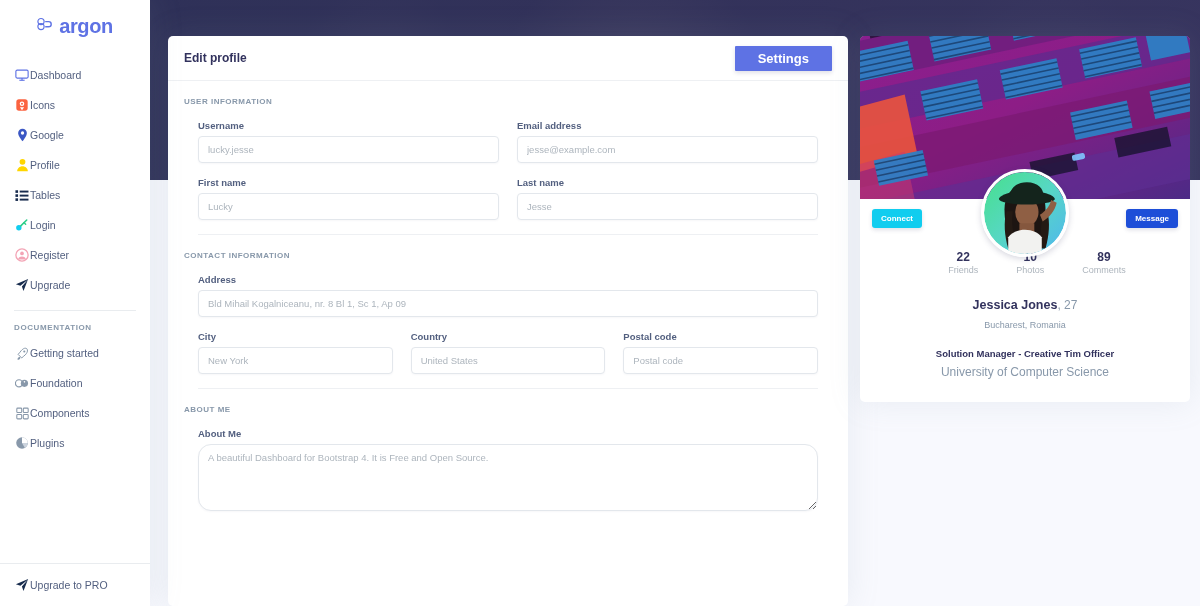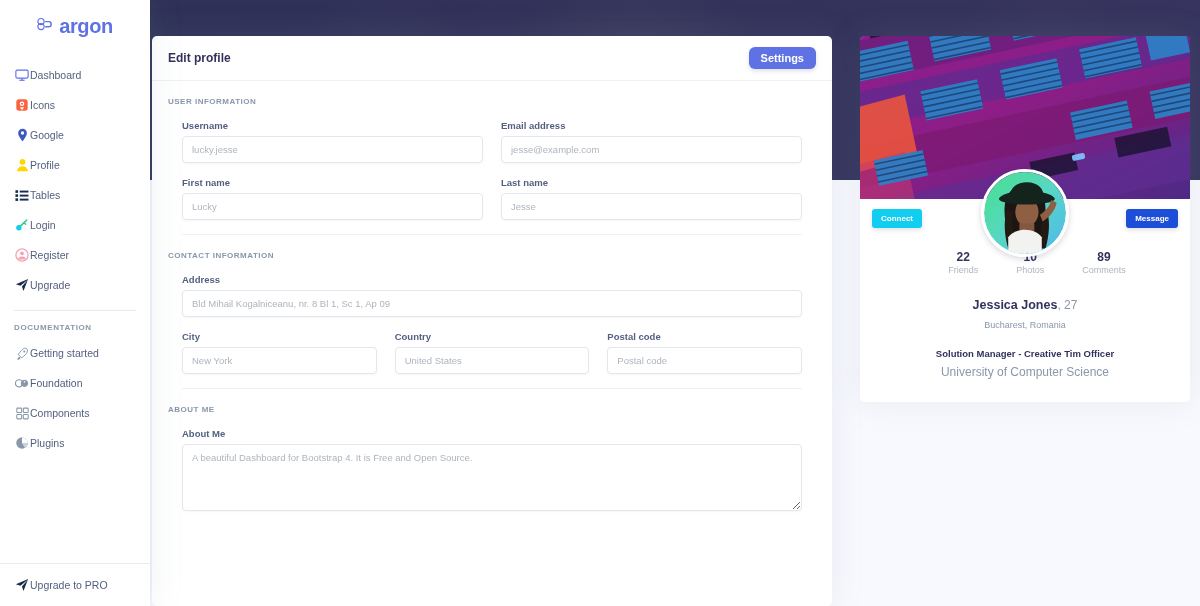--- a/index.html
+++ b/index.html
@@ -79,7 +79,7 @@
 
   
   #main-card {
-    position: absolute; left: 152px; top: 36px;
+    position: absolute; left: 168px; top: 36px;
     width: 680px; height: 570px;
     background: #fff;
     border-radius: 5px;

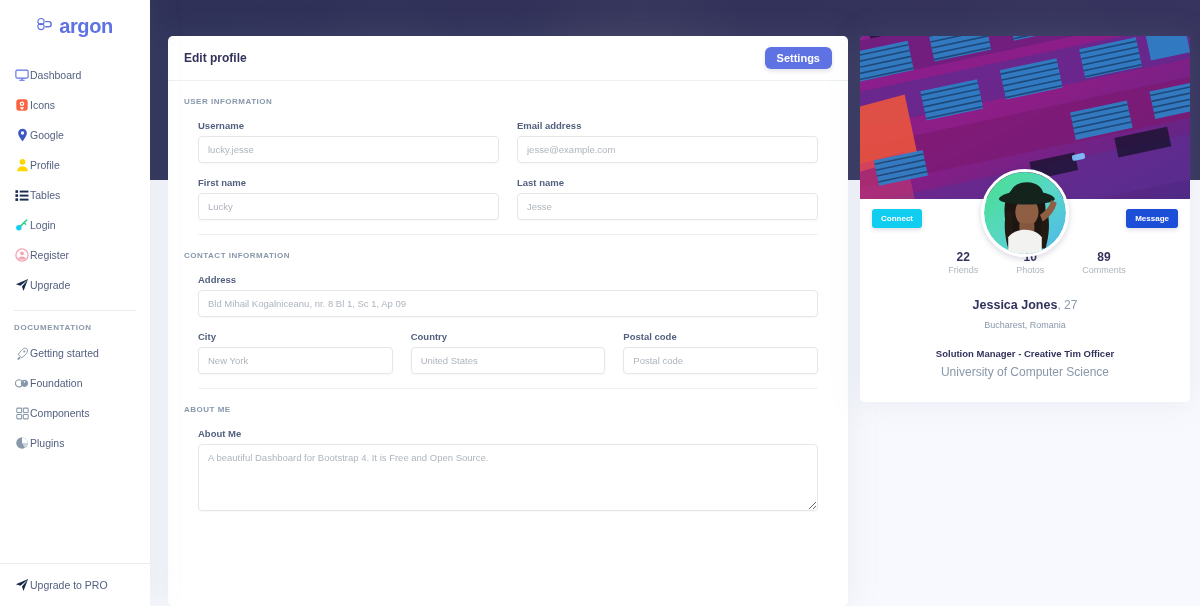--- a/index.html
+++ b/index.html
@@ -96,8 +96,8 @@
   .card-title { font-size: 12px; font-weight: bold; color: #32325d; }
   .settings-btn {
     background: #5e72e4; color: #fff;
-    font-size: 11px; font-weight: bold;
-    padding: 5px 12px; border-radius: 6px; border: none;
+    font-size: 13px; font-weight: bold;
+    padding: 5px 23px; border-radius: 1px; border: none;
     cursor: pointer;
     box-shadow: 0 2px 4px rgba(50,50,93,.15);
   }

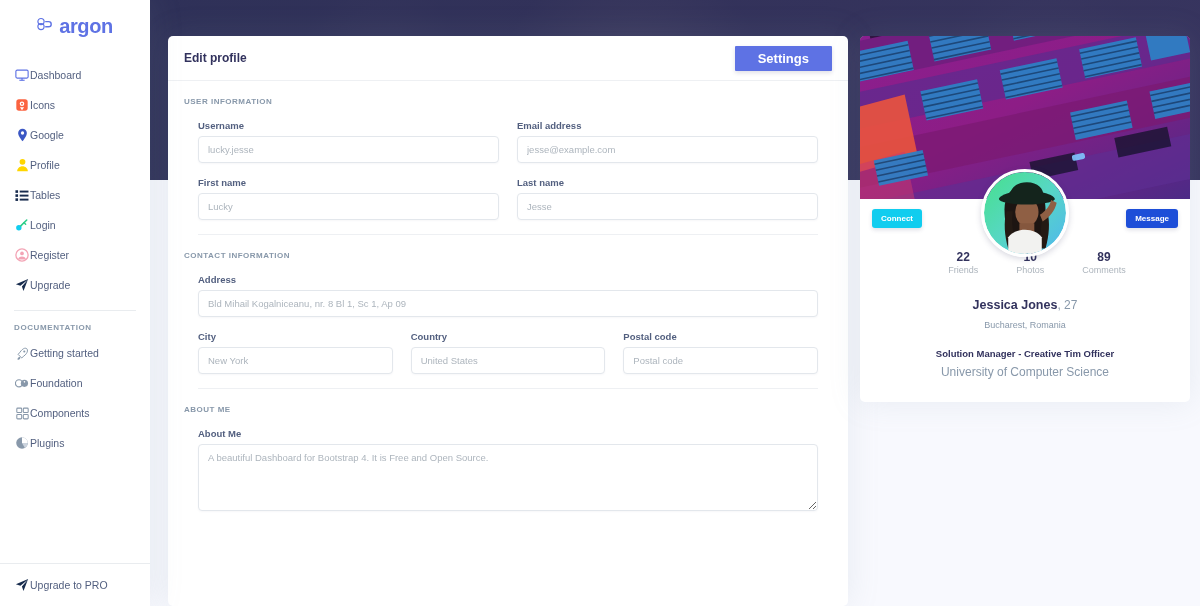--- a/index.html
+++ b/index.html
@@ -131,7 +131,7 @@
     display: block; width: 100%;
     height: 67px;
     border: 1px solid #e3e7ec;
-    border-radius: 4px;
+    border-radius: 13px;
     padding: 7px 9px;
     font-size: 9.5px; color: #8898aa;
     font-family: "Liberation Sans", sans-serif;

